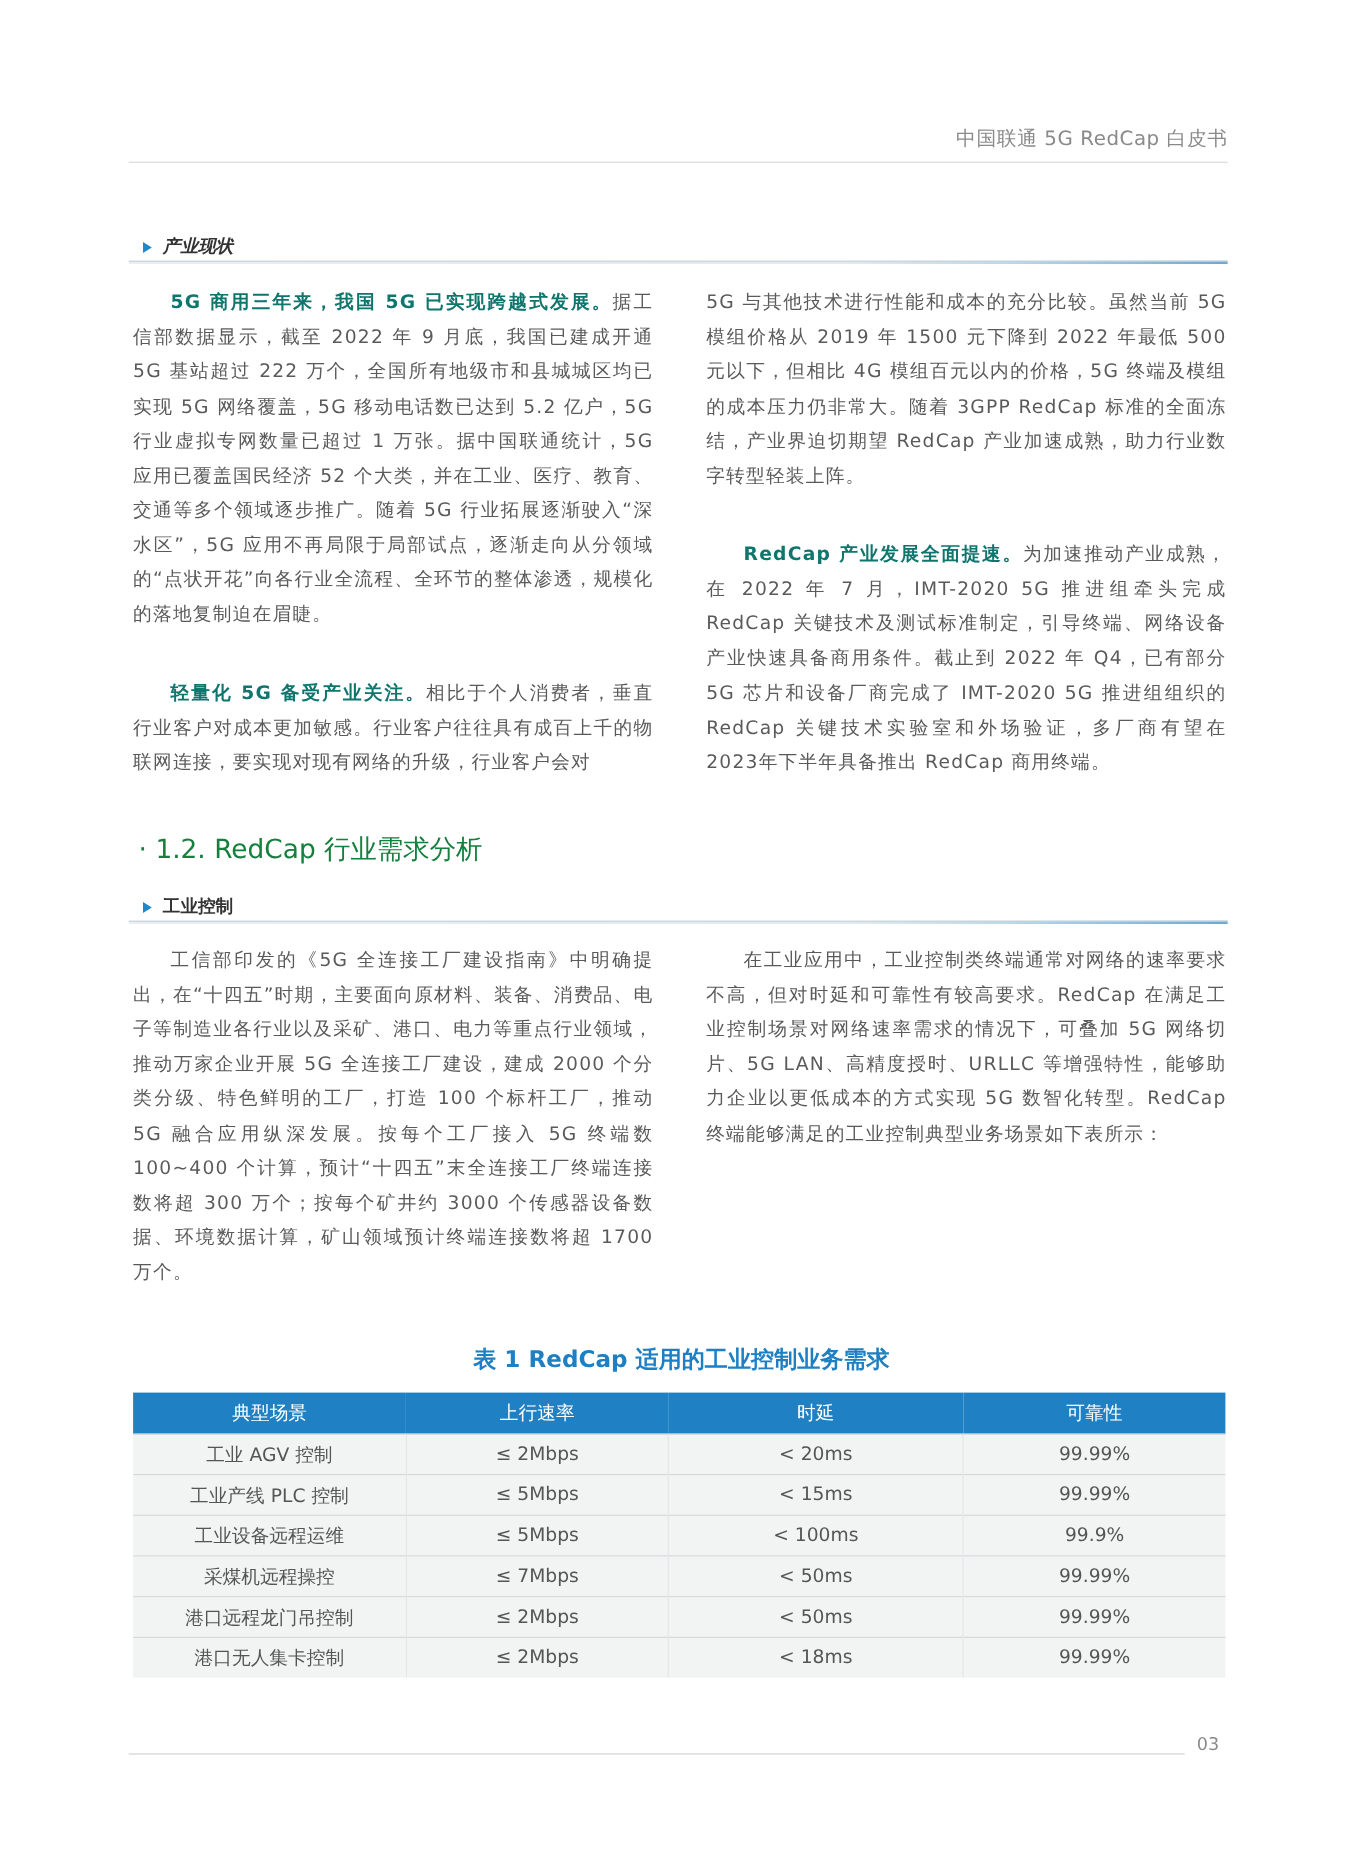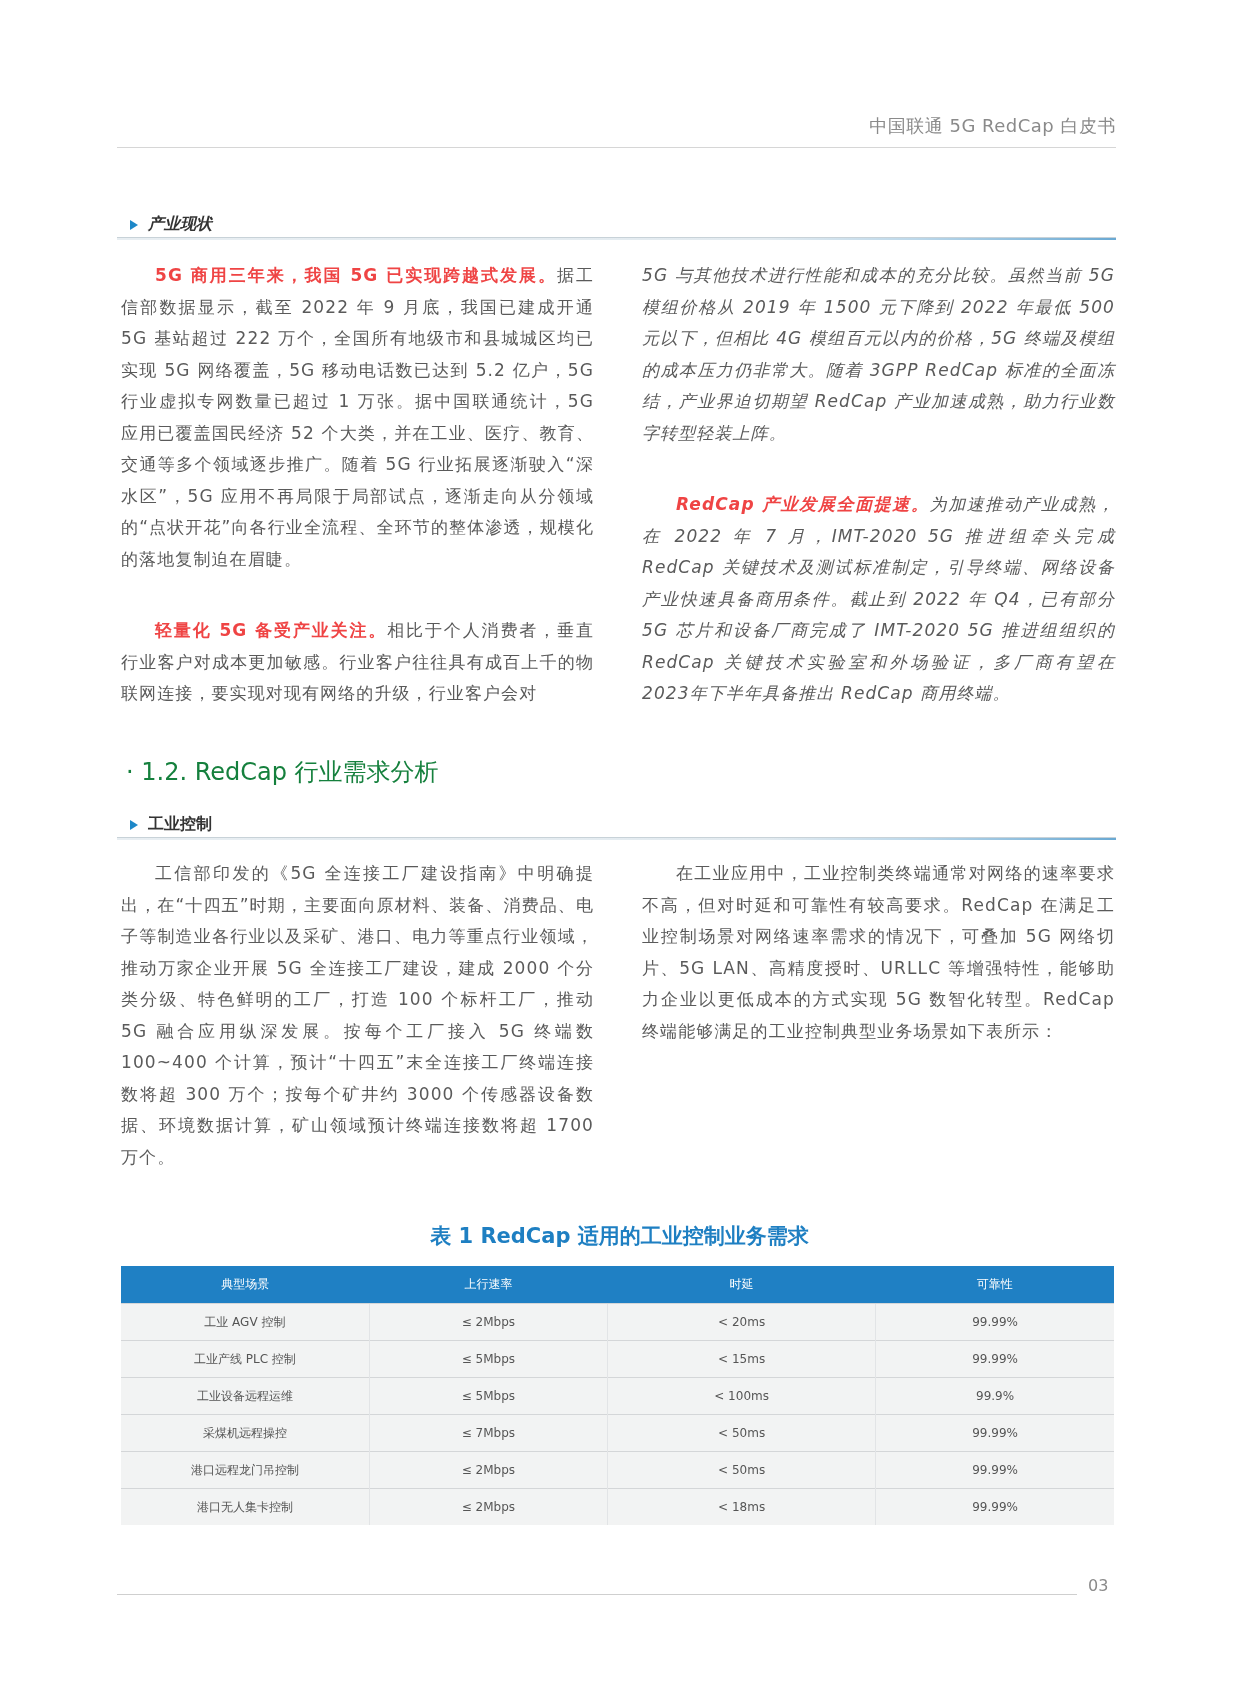--- a/index.html
+++ b/index.html
@@ -17,7 +17,7 @@
   .col { width:473px; font-size:17px; line-height:31.5px; color:#5a5a5a; letter-spacing:1.1px; text-align:justify; }
   .col p { margin:0; text-indent:2em; }
   .col p + p { margin-top:40px; }
-  .col b { color:#ef4444; }
+  .col b { color:#0f766e; }
   .section-title { left:126px; top:756px; font-size:24px; color:#15803d; }
   .table-title { left:0; width:1239px; top:1222px; text-align:center; font-size:21px; font-weight:bold; color:#1e7fc2; }
   table.req { position:absolute; left:121px; top:1266px; width:993px; border-collapse:collapse; font-size:12px; }

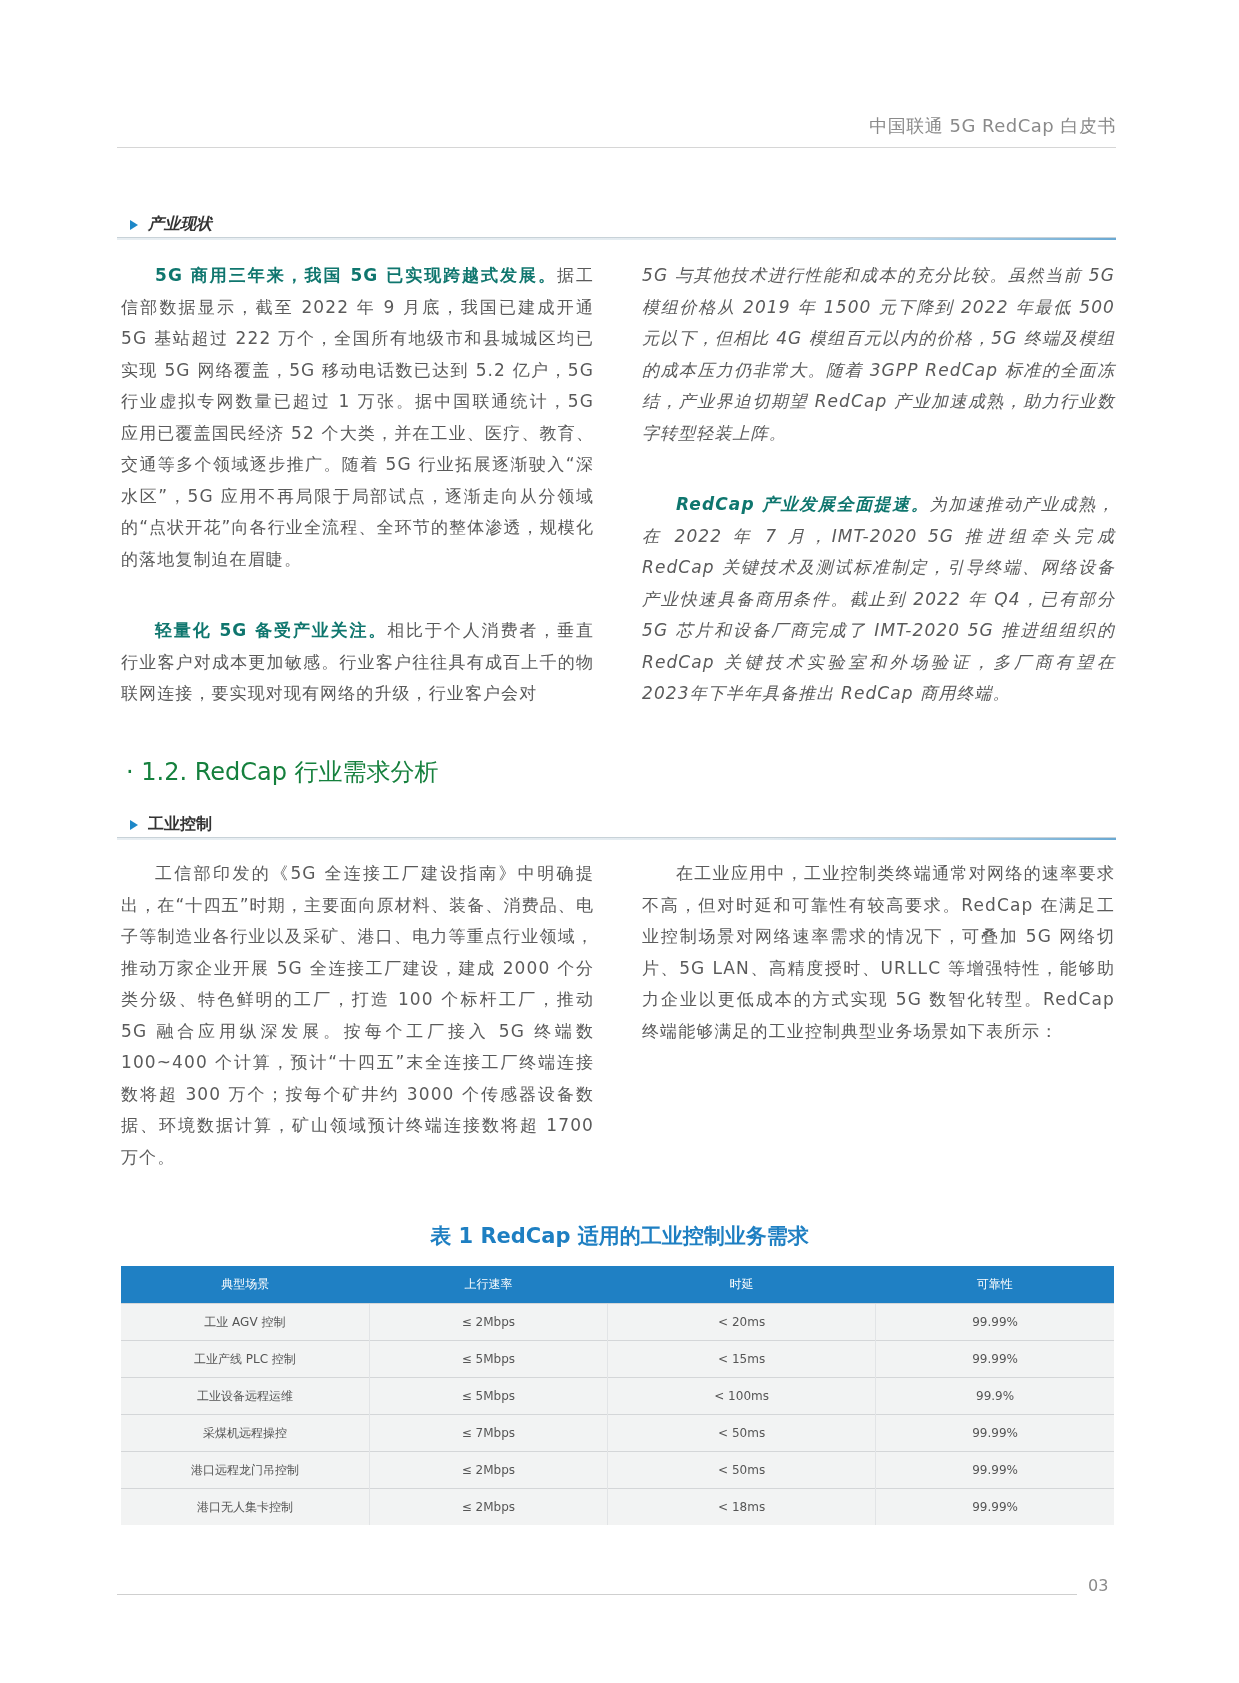--- a/index.html
+++ b/index.html
@@ -45,7 +45,7 @@
   <p><b>轻量化 5G 备受产业关注。</b><span>相比于个人消费者，垂直行业客户对成本更加敏感。行业客户往往具有成百上千的物联网连接，要实现对现有网络的升级，行业客户会对</span></p>
 </div>
 
-<div class="abs col" style="left:642px; top:260px;font-style:italic;">
+<div class="abs col" style="left:642px; top:260px;">
   <p style="text-indent:0"><span>5G 与其他技术进行性能和成本的充分比较。虽然当前 5G 模组价格从 2019 年 1500 元下降到 2022 年最低 500 元以下，但相比 4G 模组百元以内的价格，5G 终端及模组的成本压力仍非常大。随着 3GPP RedCap 标准的全面冻结，产业界迫切期望 RedCap 产业加速成熟，助力行业数字转型轻装上阵。</span></p>
   <p><b>RedCap 产业发展全面提速。</b><span>为加速推动产业成熟，在 2022 年 7 月，IMT-2020 5G 推进组牵头完成 RedCap 关键技术及测试标准制定，引导终端、网络设备产业快速具备商用条件。截止到 2022 年 Q4，已有部分 5G 芯片和设备厂商完成了 IMT-2020 5G 推进组组织的 RedCap 关键技术实验室和外场验证，多厂商有望在 2023年下半年具备推出 RedCap 商用终端。</span></p>
 </div>

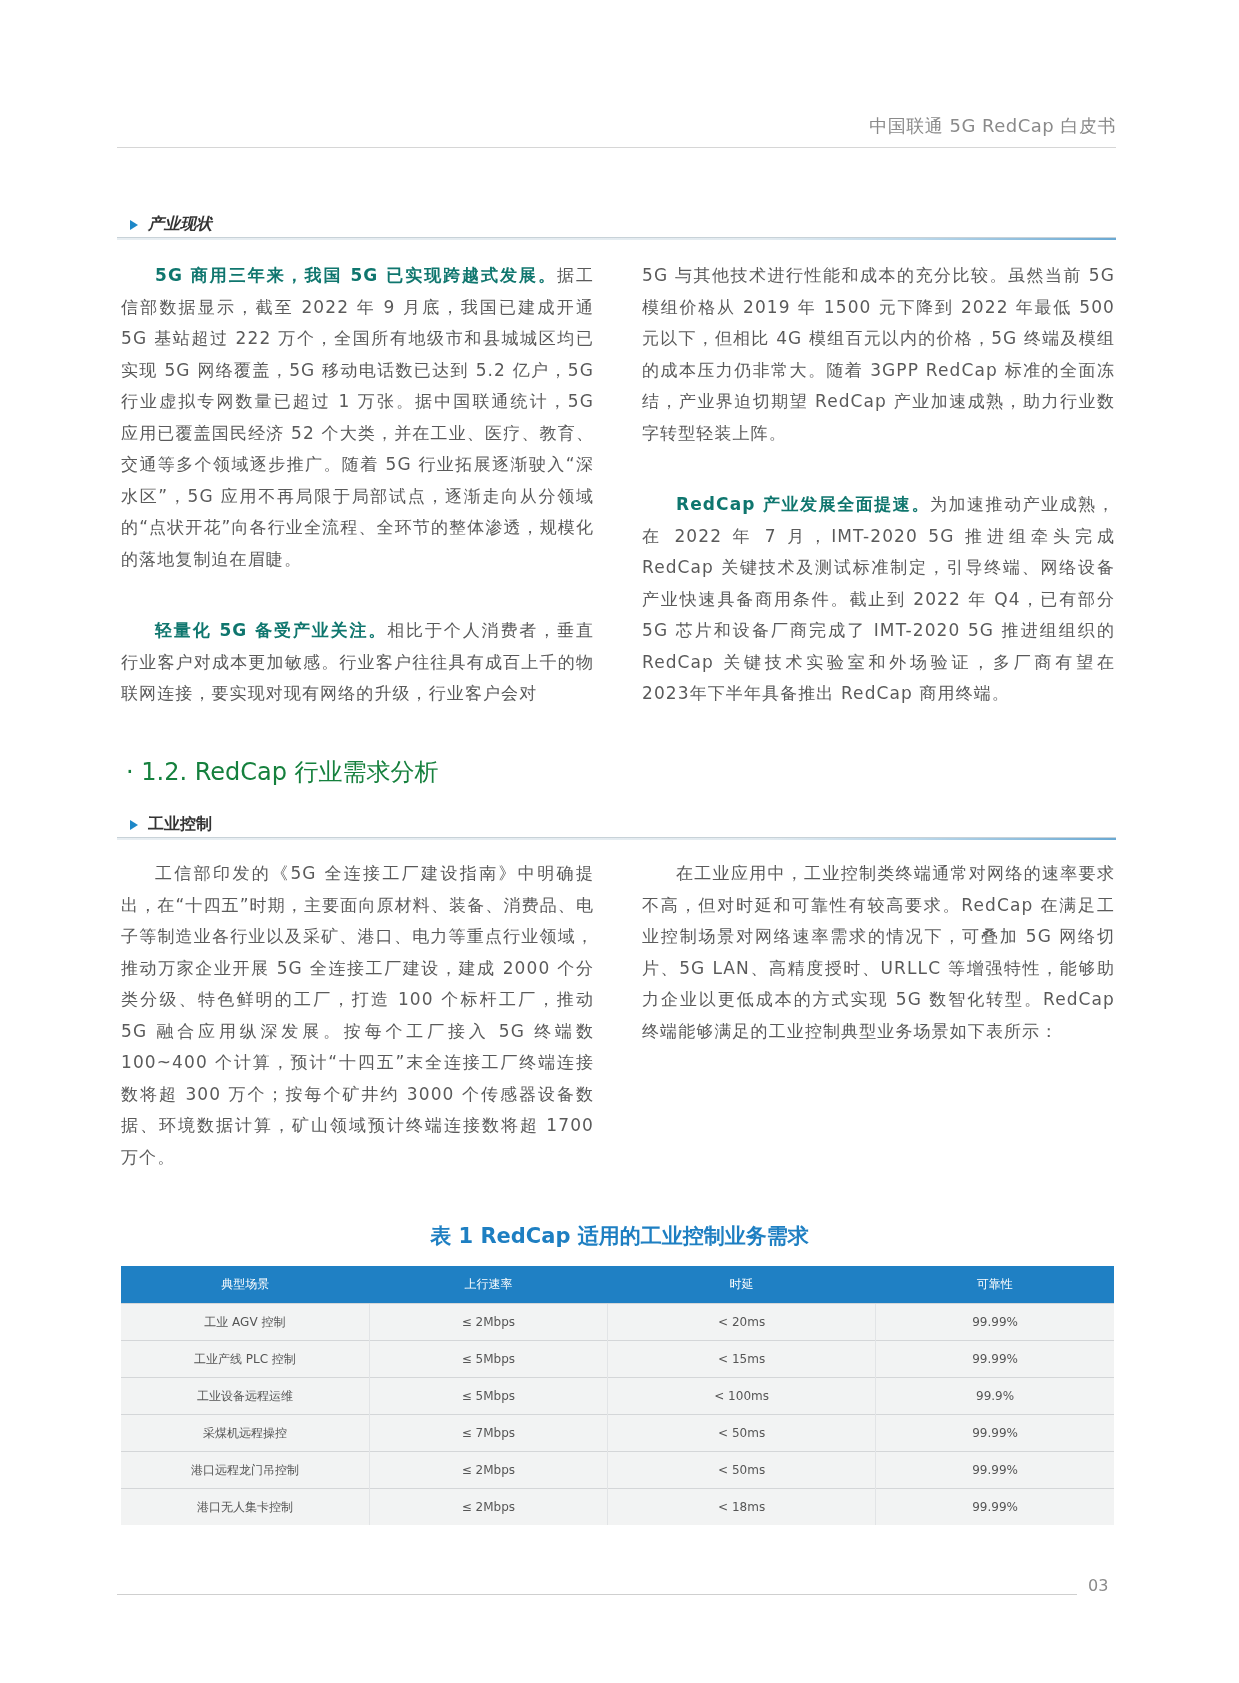--- a/index.html
+++ b/index.html
@@ -20,7 +20,7 @@
   .col b { color:#0f766e; }
   .section-title { left:126px; top:756px; font-size:24px; color:#15803d; }
   .table-title { left:0; width:1239px; top:1222px; text-align:center; font-size:21px; font-weight:bold; color:#1e7fc2; }
-  table.req { position:absolute; left:121px; top:1266px; width:993px; border-collapse:collapse; font-size:12px; }
+  table.req { position:absolute; left:121px; top:1266px; width:993px; border-collapse:collapse; font-size:17px; }
   table.req th { background:#1f80c4; color:#fff; font-weight:normal; height:35px; text-align:center; }
   table.req td { background:#f2f3f3; color:#555; height:34px; text-align:center; border-top:1px solid #d4d6d8;
                  border-left:1px solid #e2e4e6; }

